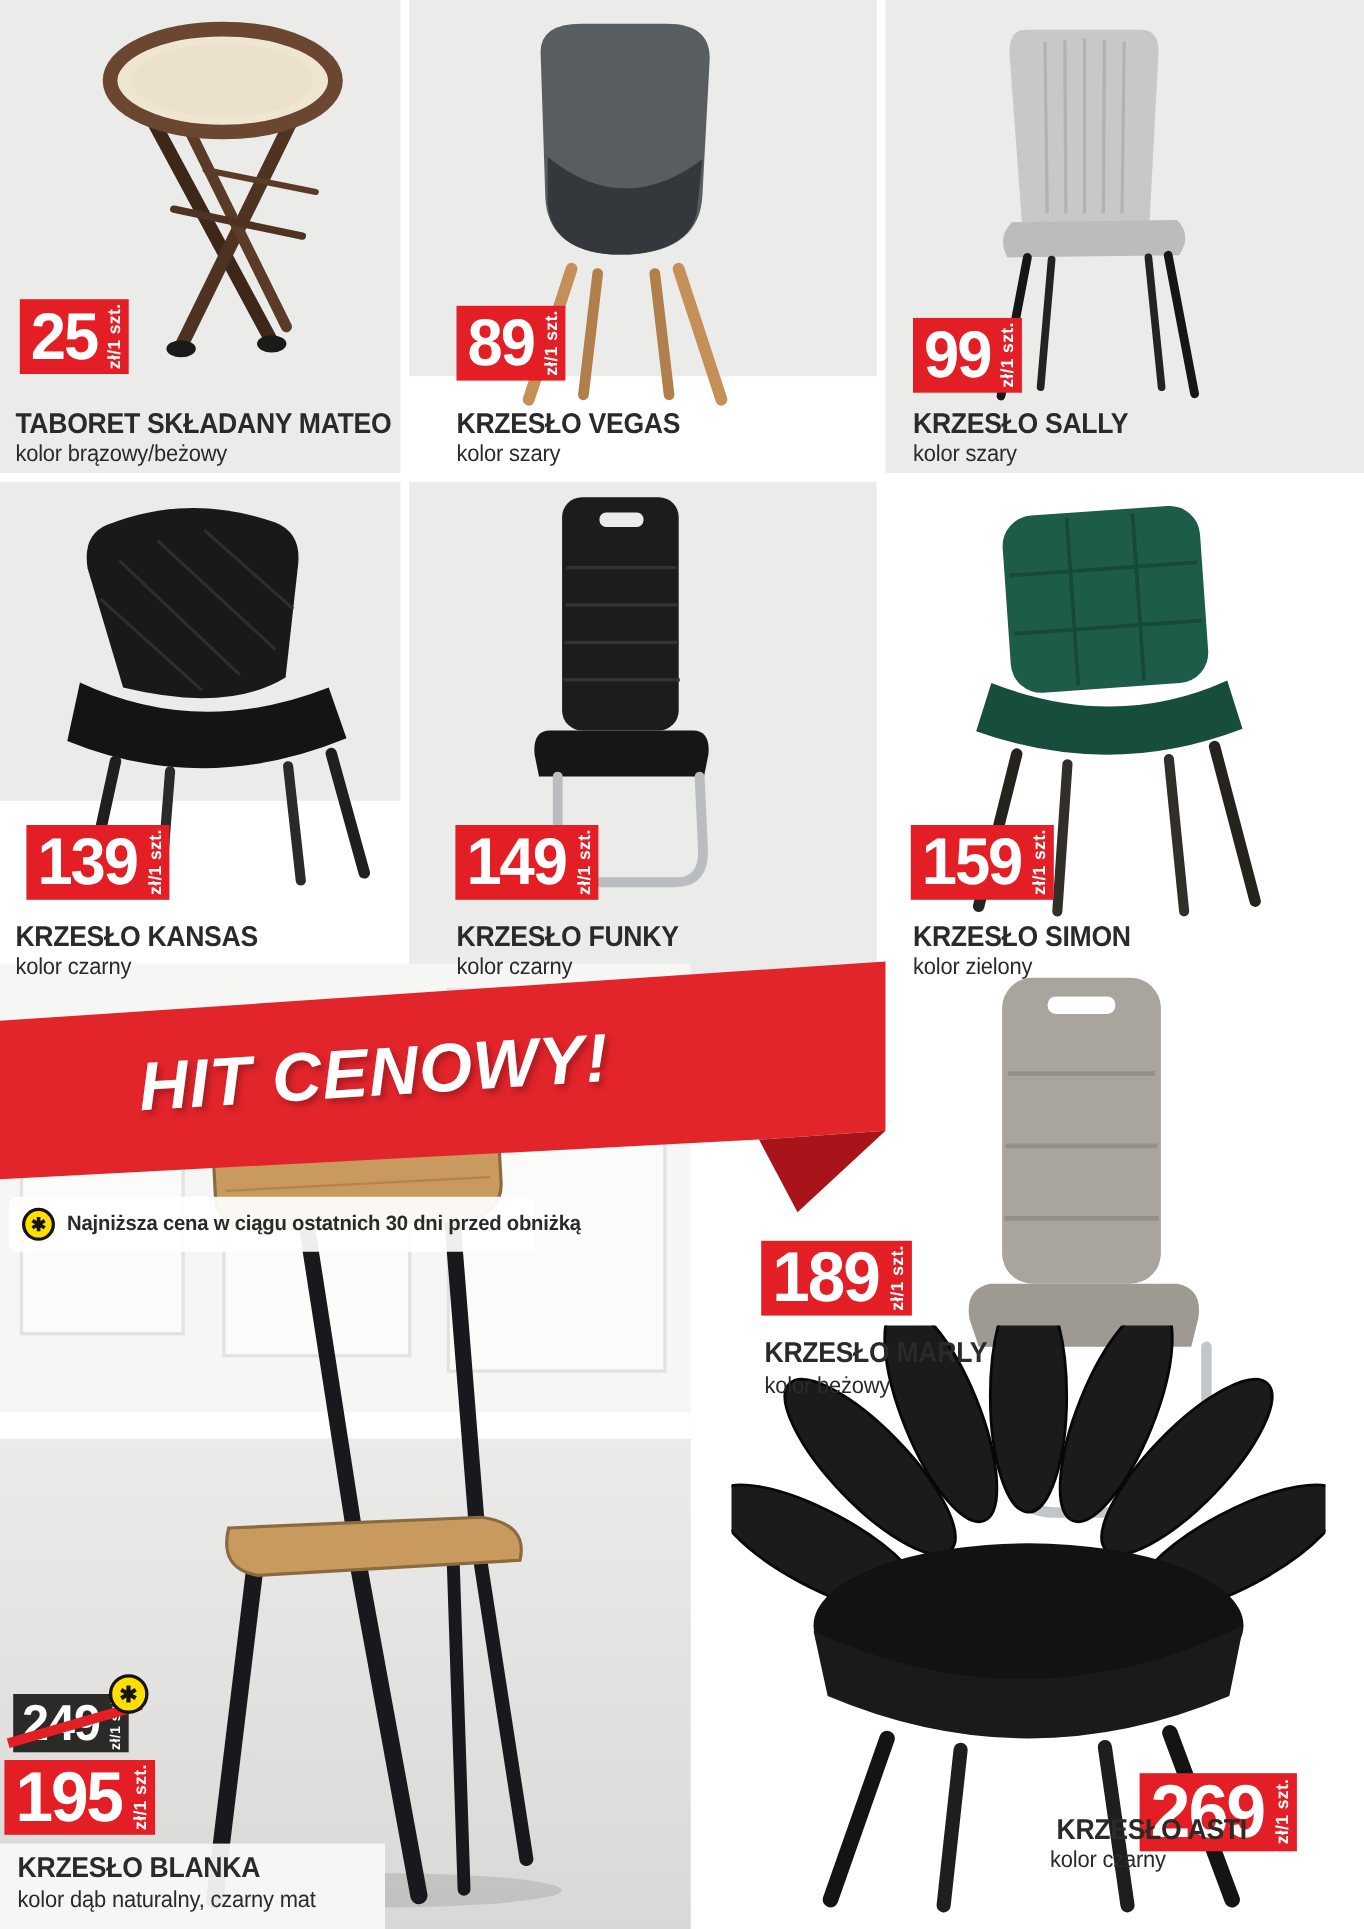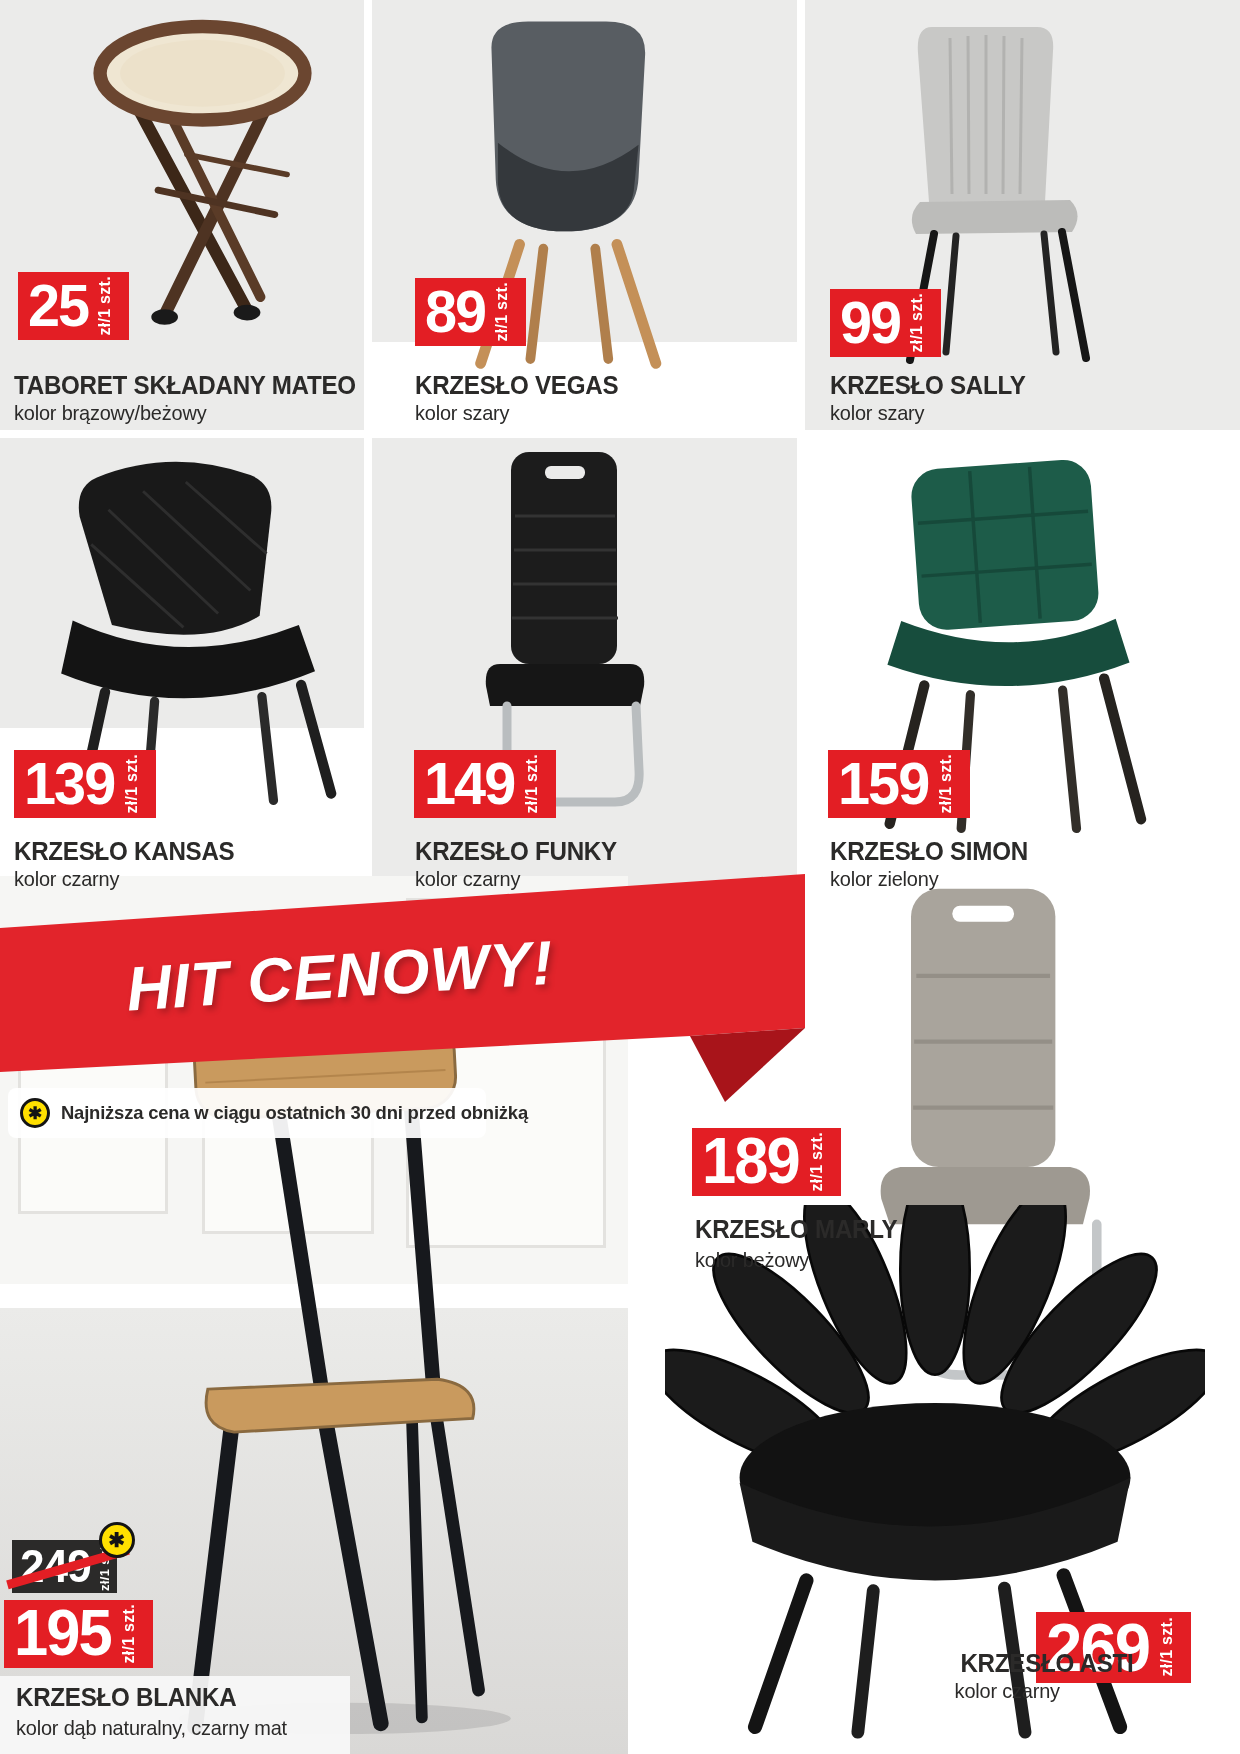--- a/index.html
+++ b/index.html
@@ -9,7 +9,7 @@
   .tile{position:absolute;background:#ebebea;}
   
   .badge{position:absolute;background:#e31e24;color:#fff;display:flex;align-items:center;
-         padding:4px 16px 4px 10px;z-index:5;}
+         padding:4px 4px 4px 10px;z-index:5;}
   .badge .price{font-weight:700;font-size:60px;line-height:.92;letter-spacing:-2px;
                 transform:scaleX(.96);transform-origin:left center;white-space:nowrap;}
   .badge .unit{writing-mode:vertical-rl;transform:rotate(180deg);font-weight:700;

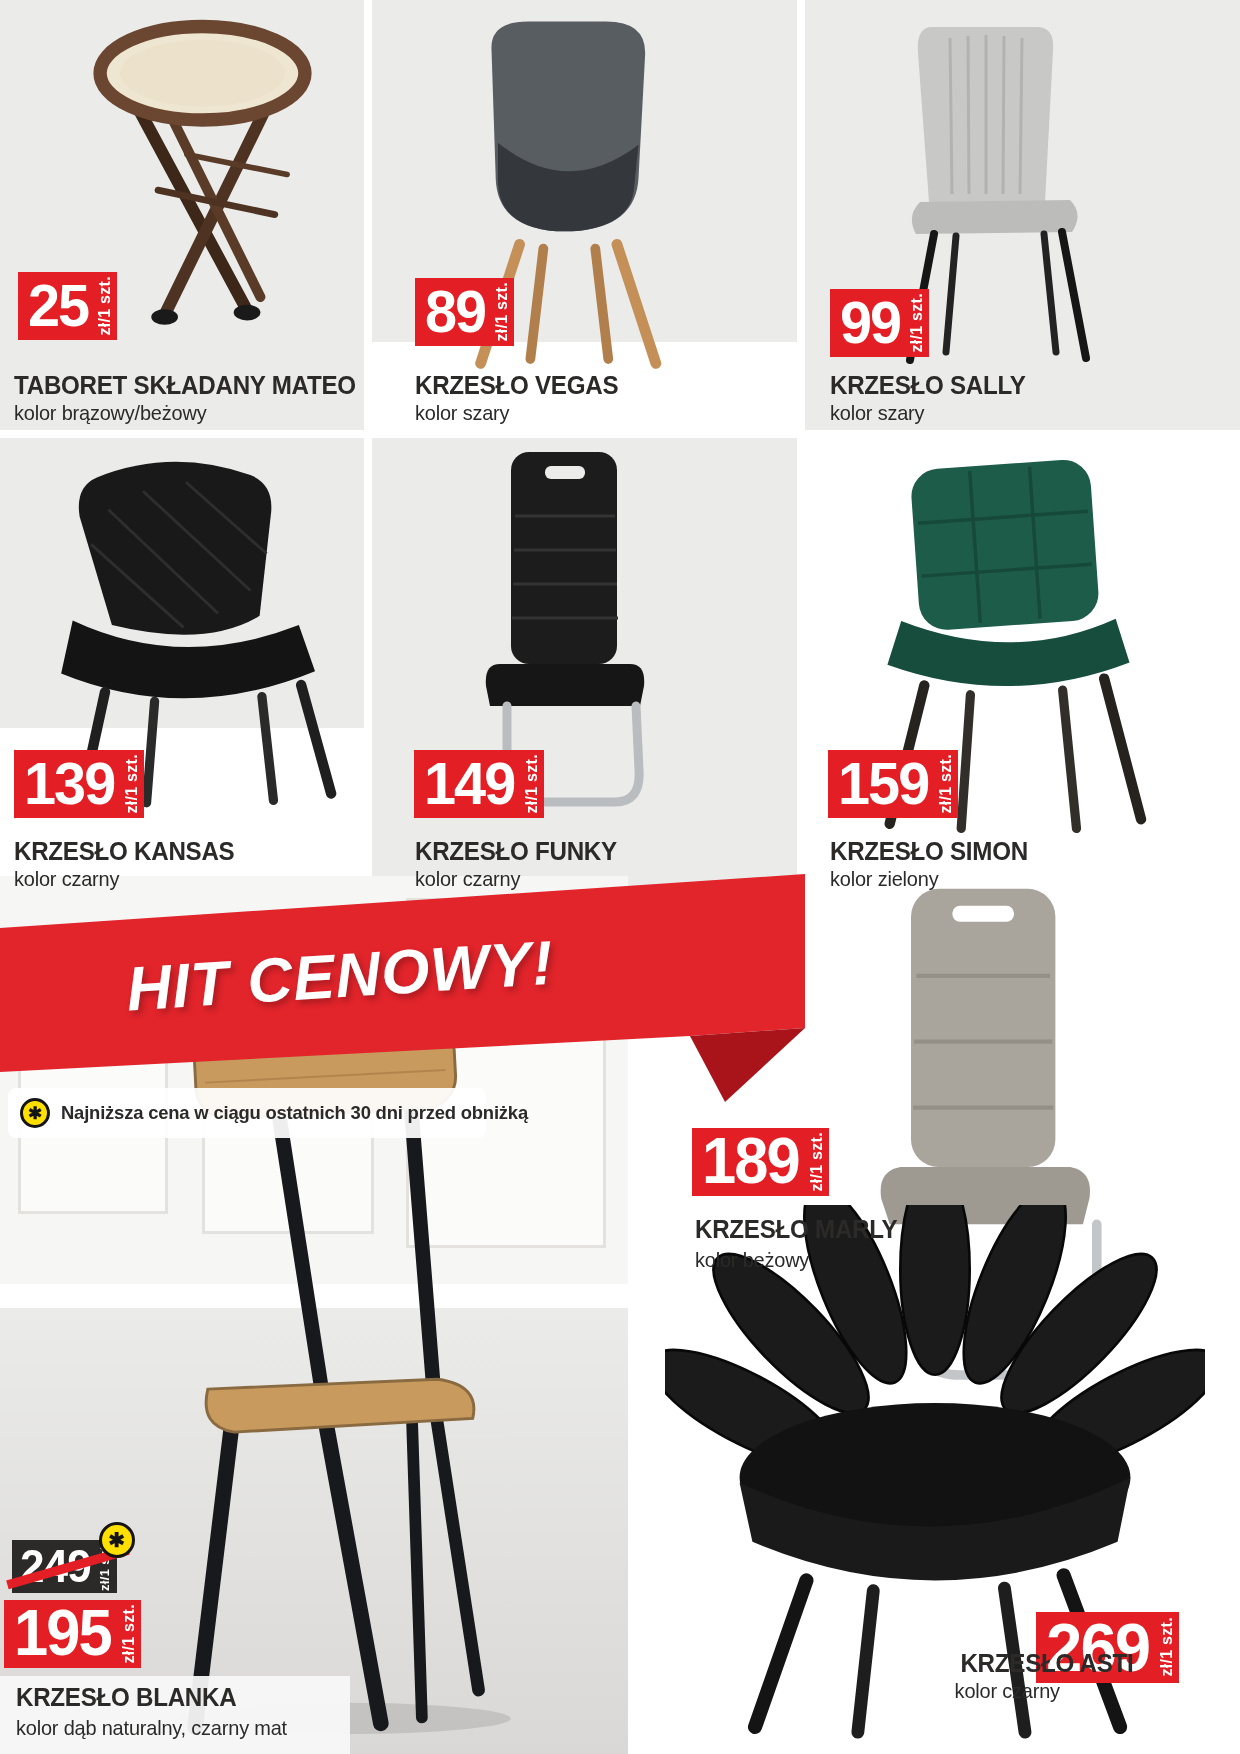--- a/index.html
+++ b/index.html
@@ -158,7 +158,7 @@
 <div class="pname" style="left:830px;top:372px">KRZESŁO SALLY</div>
 <div class="pcolor" style="left:830px;top:401px">kolor szary</div>
 
-<div class="badge" style="left:14px;top:750px">
+<div class="badge" style="left:24px;top:750px">
   <span class="price">139</span>
   <span class="unit">zł/1 szt.</span>
 </div>

